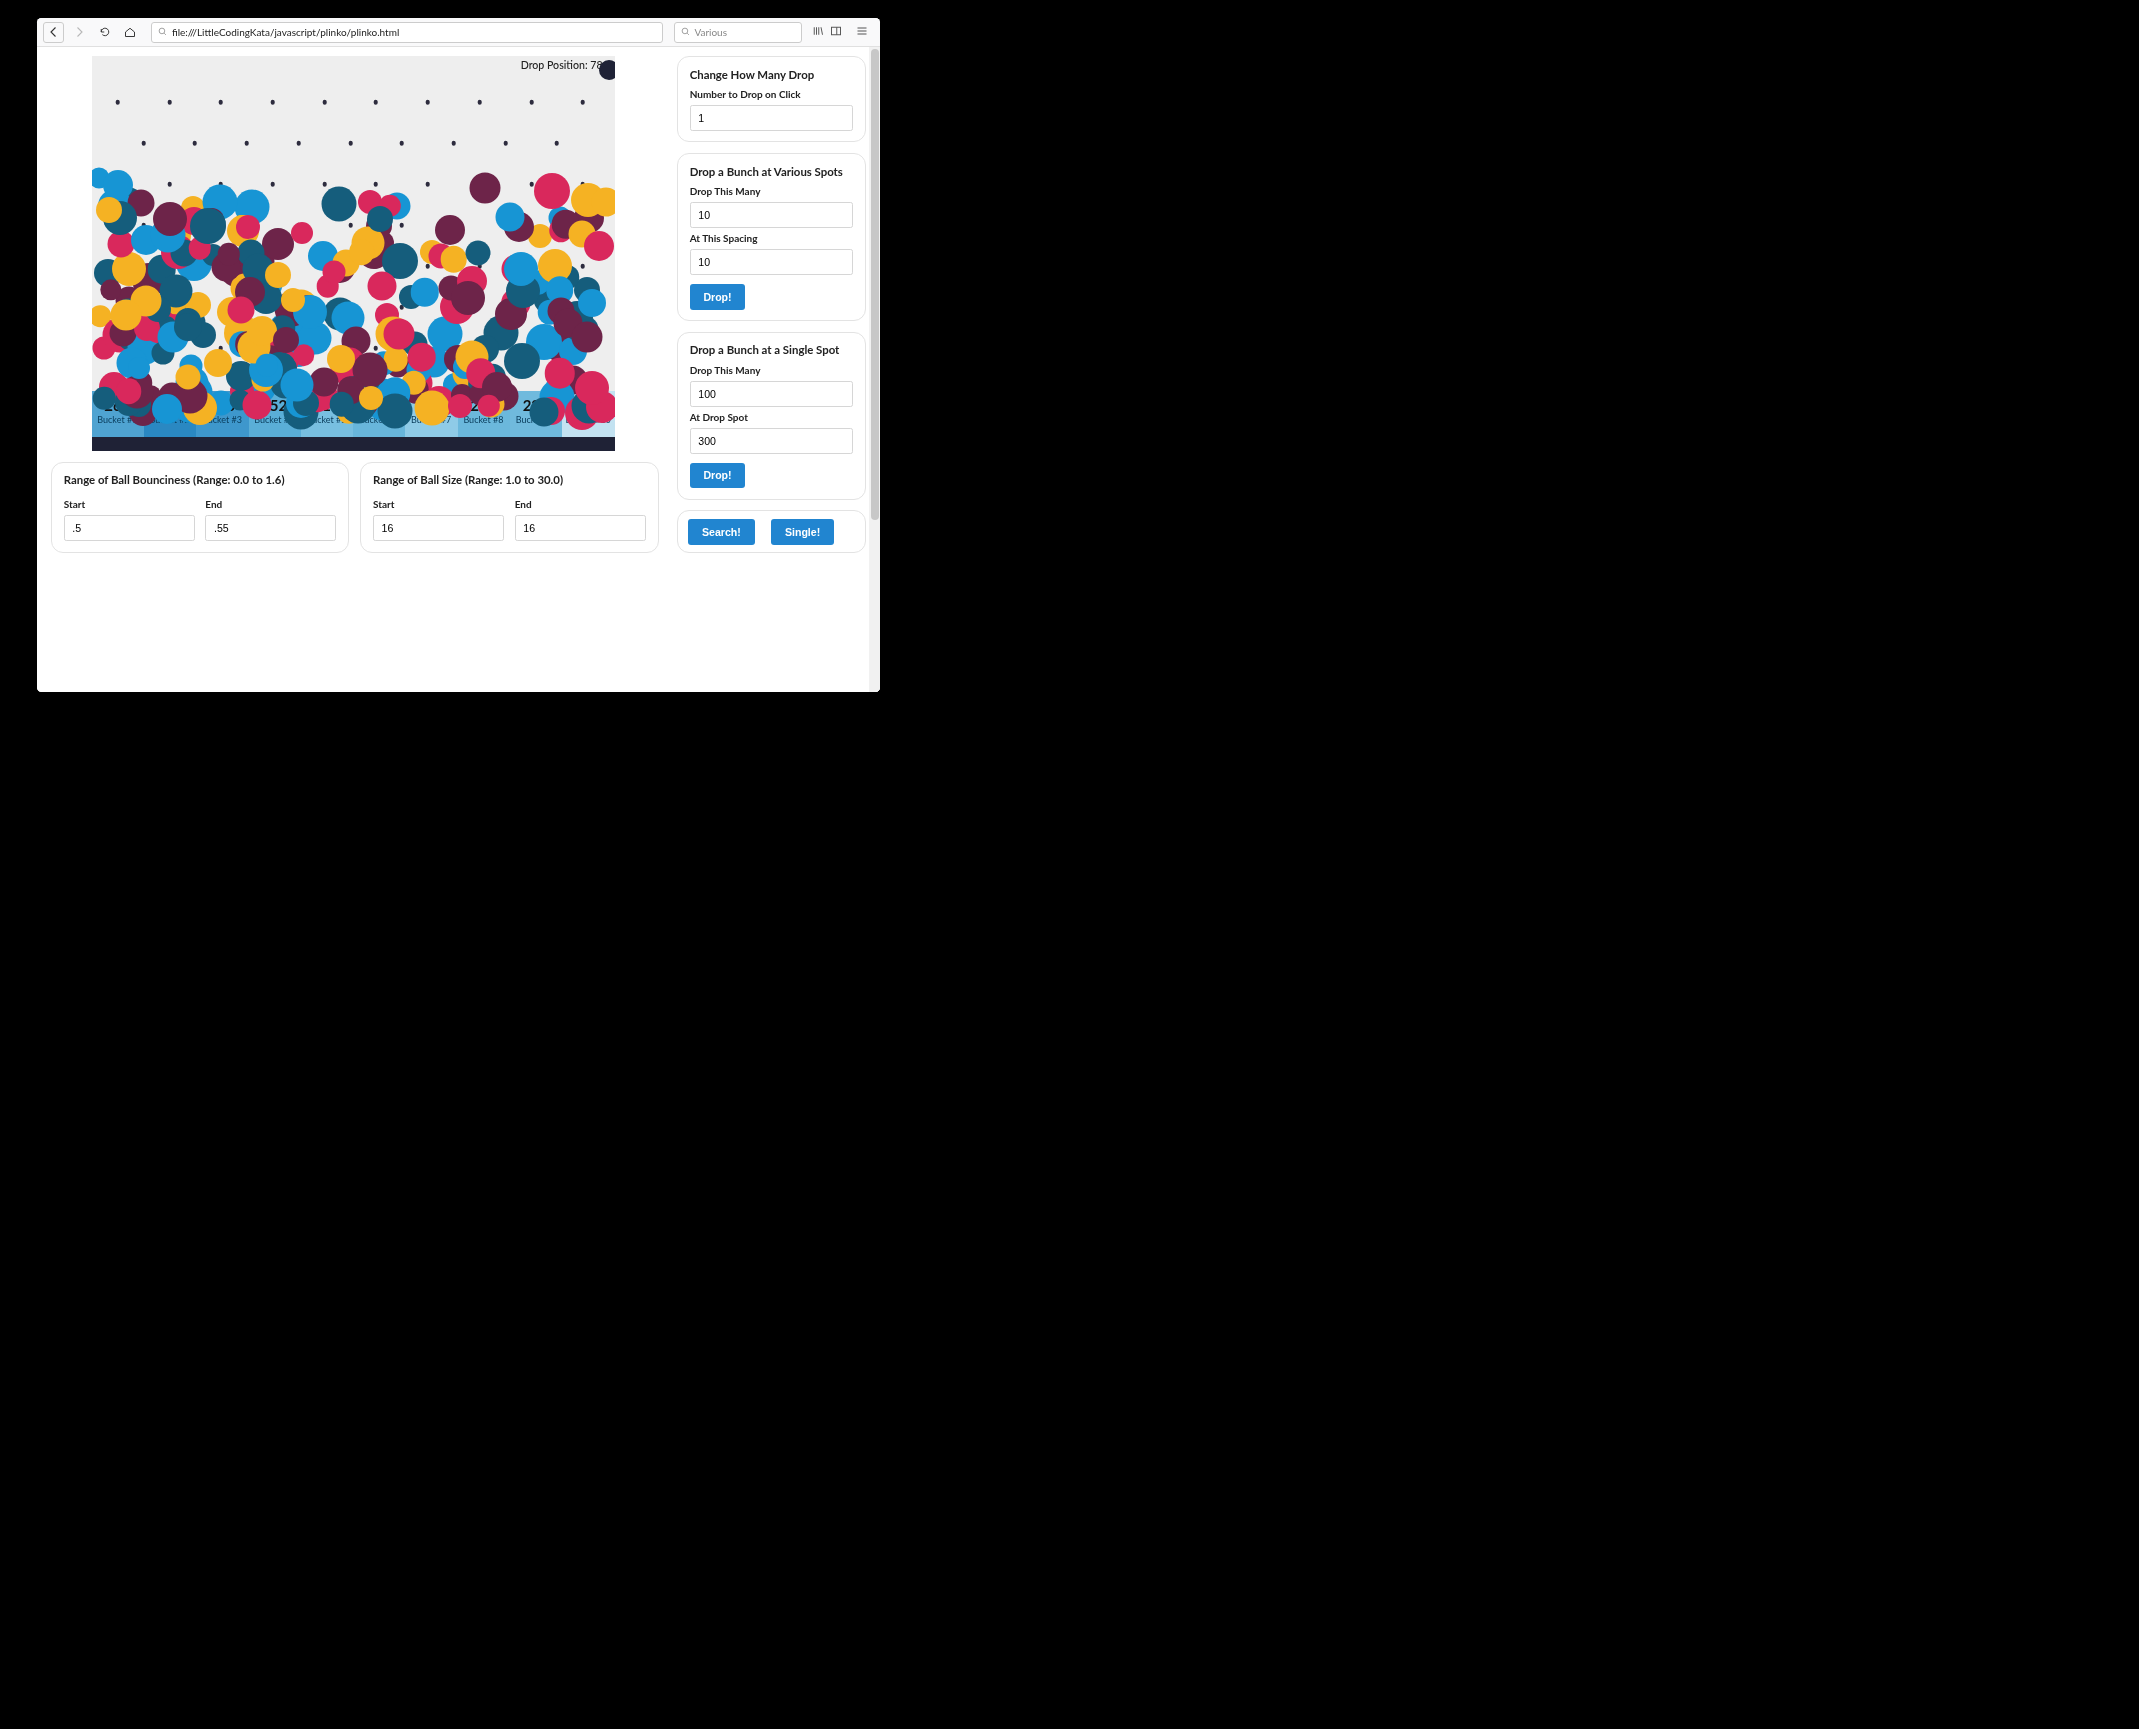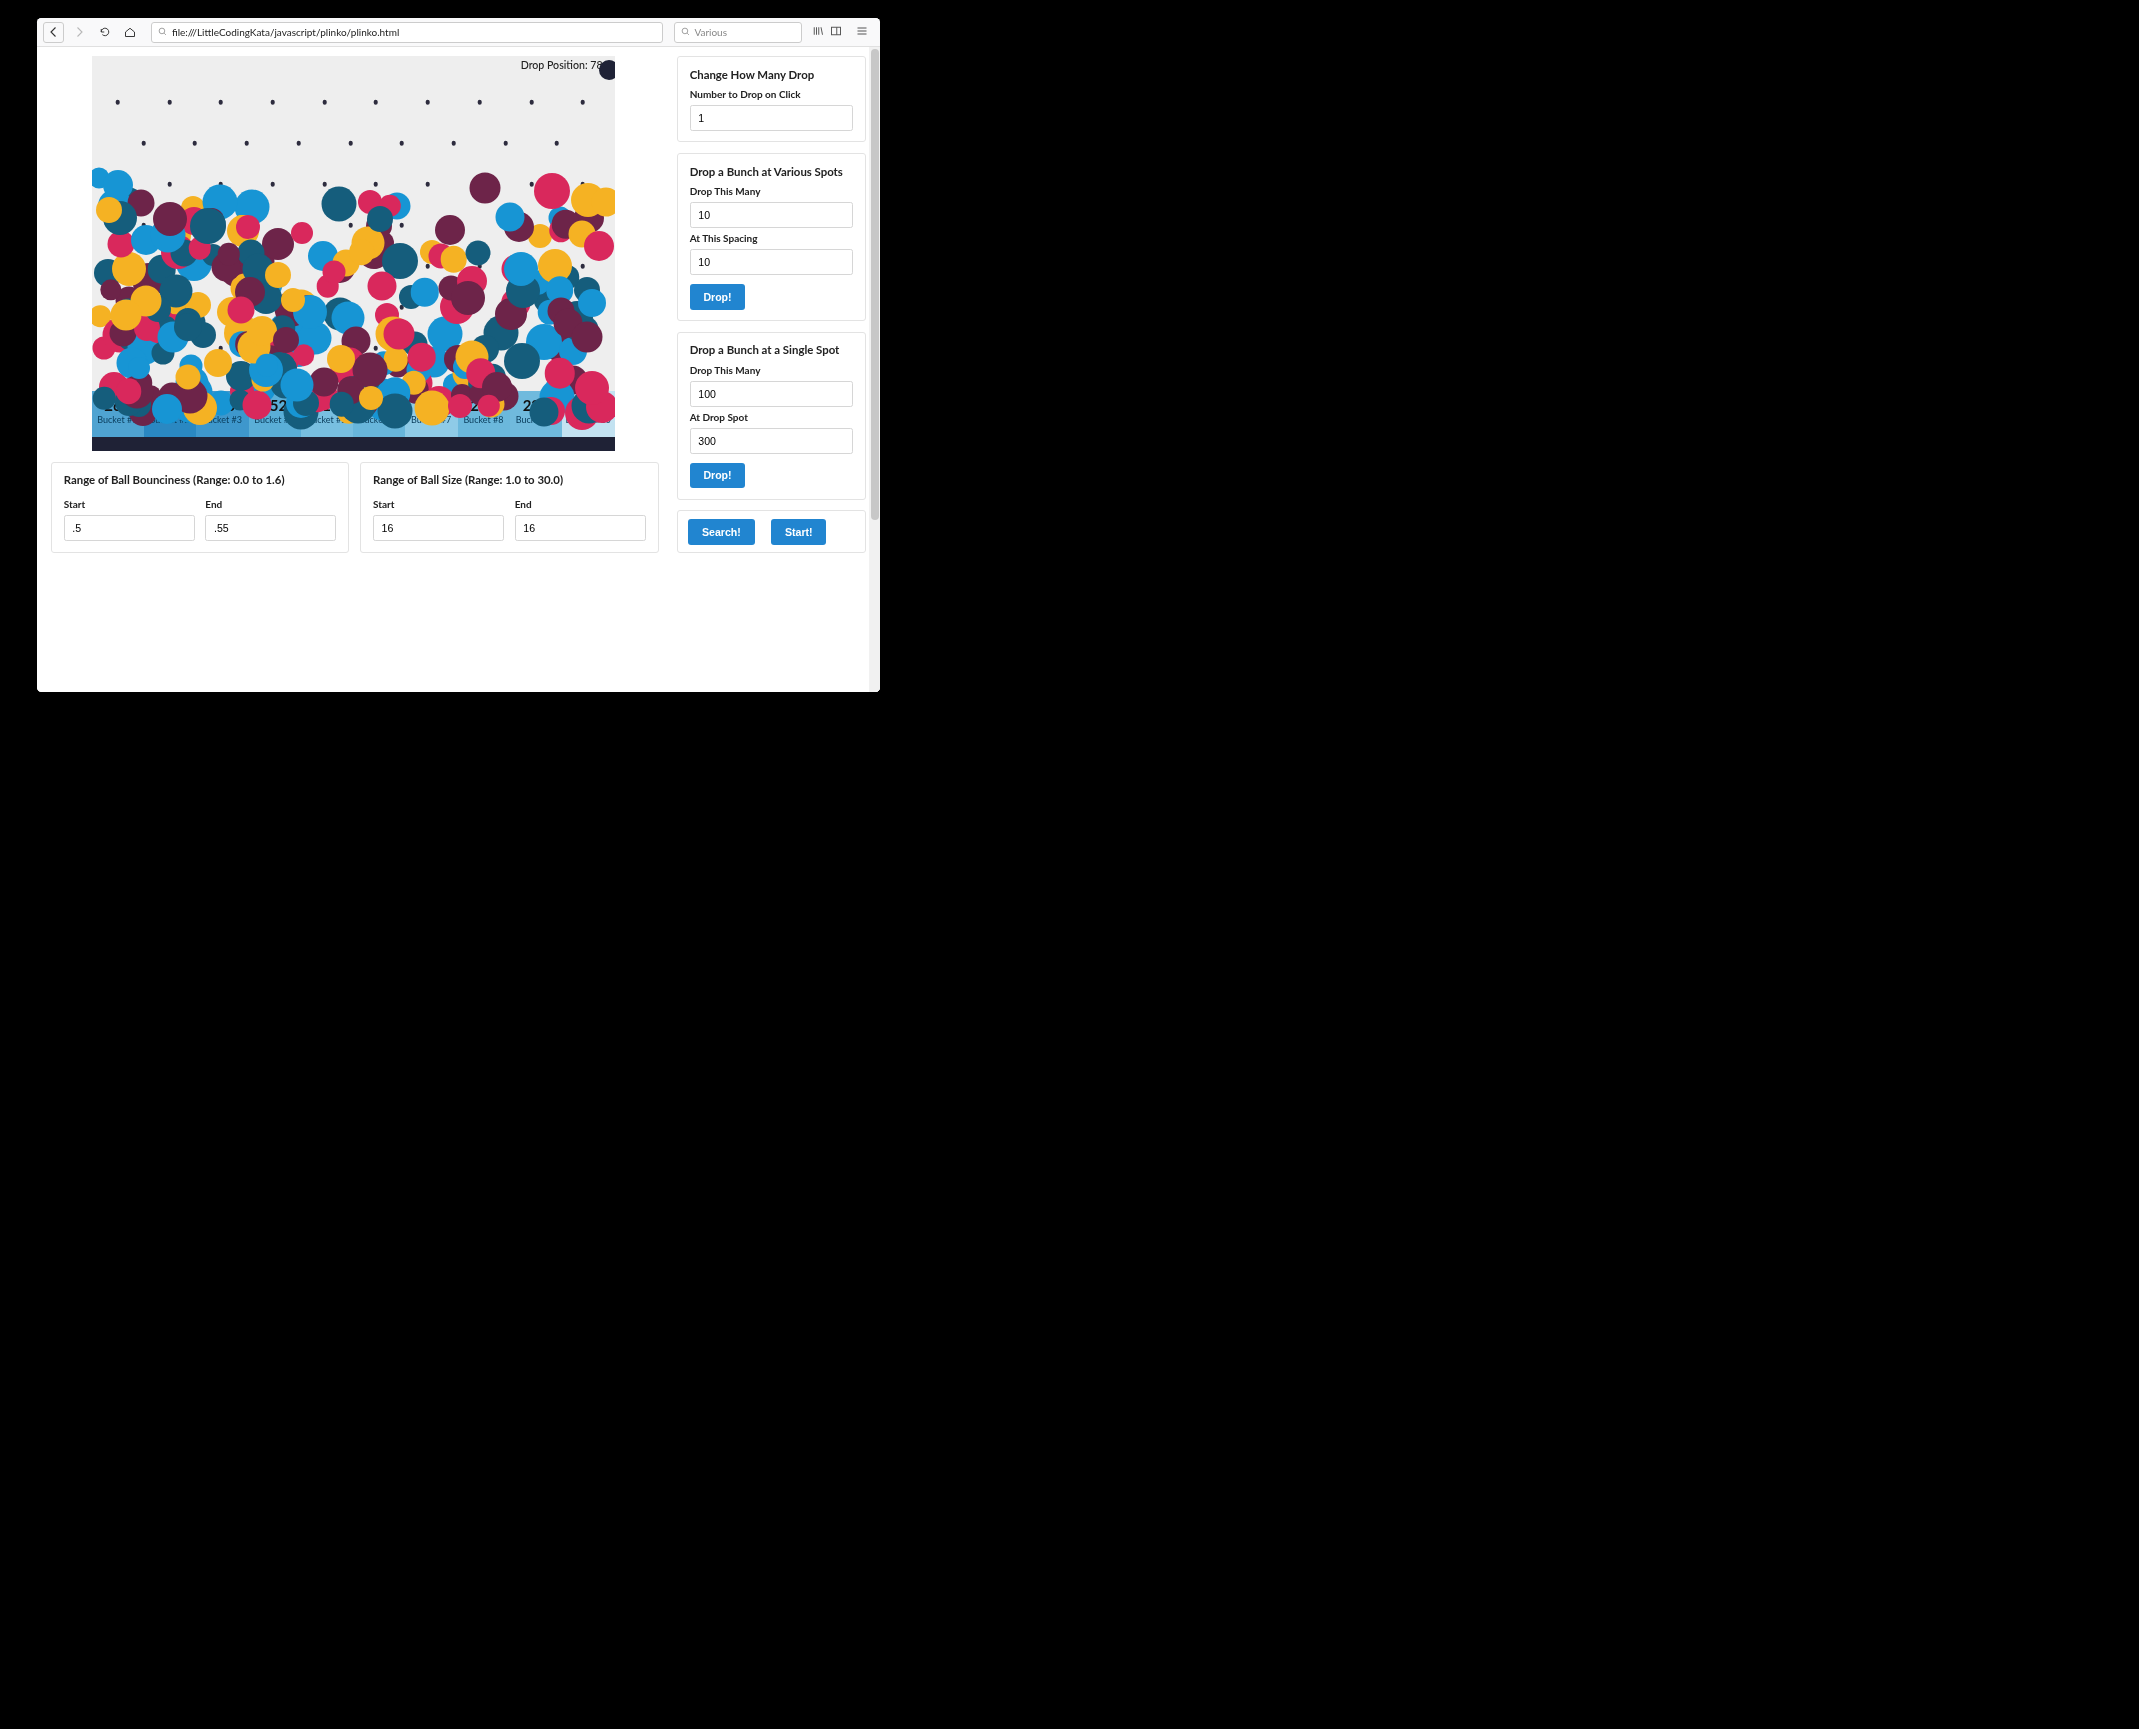--- a/index.html
+++ b/index.html
@@ -129,7 +129,7 @@
   .card {
     background: #fff;
     border: 0.8px solid #e3e3e3;
-    border-radius: 3px;
+    border-radius: 12px;
     padding: 10.6px 12px;
   }
   .card h3 { font-size: 11.4px; font-weight: 700; margin-bottom: 7.6px; color:#222; }

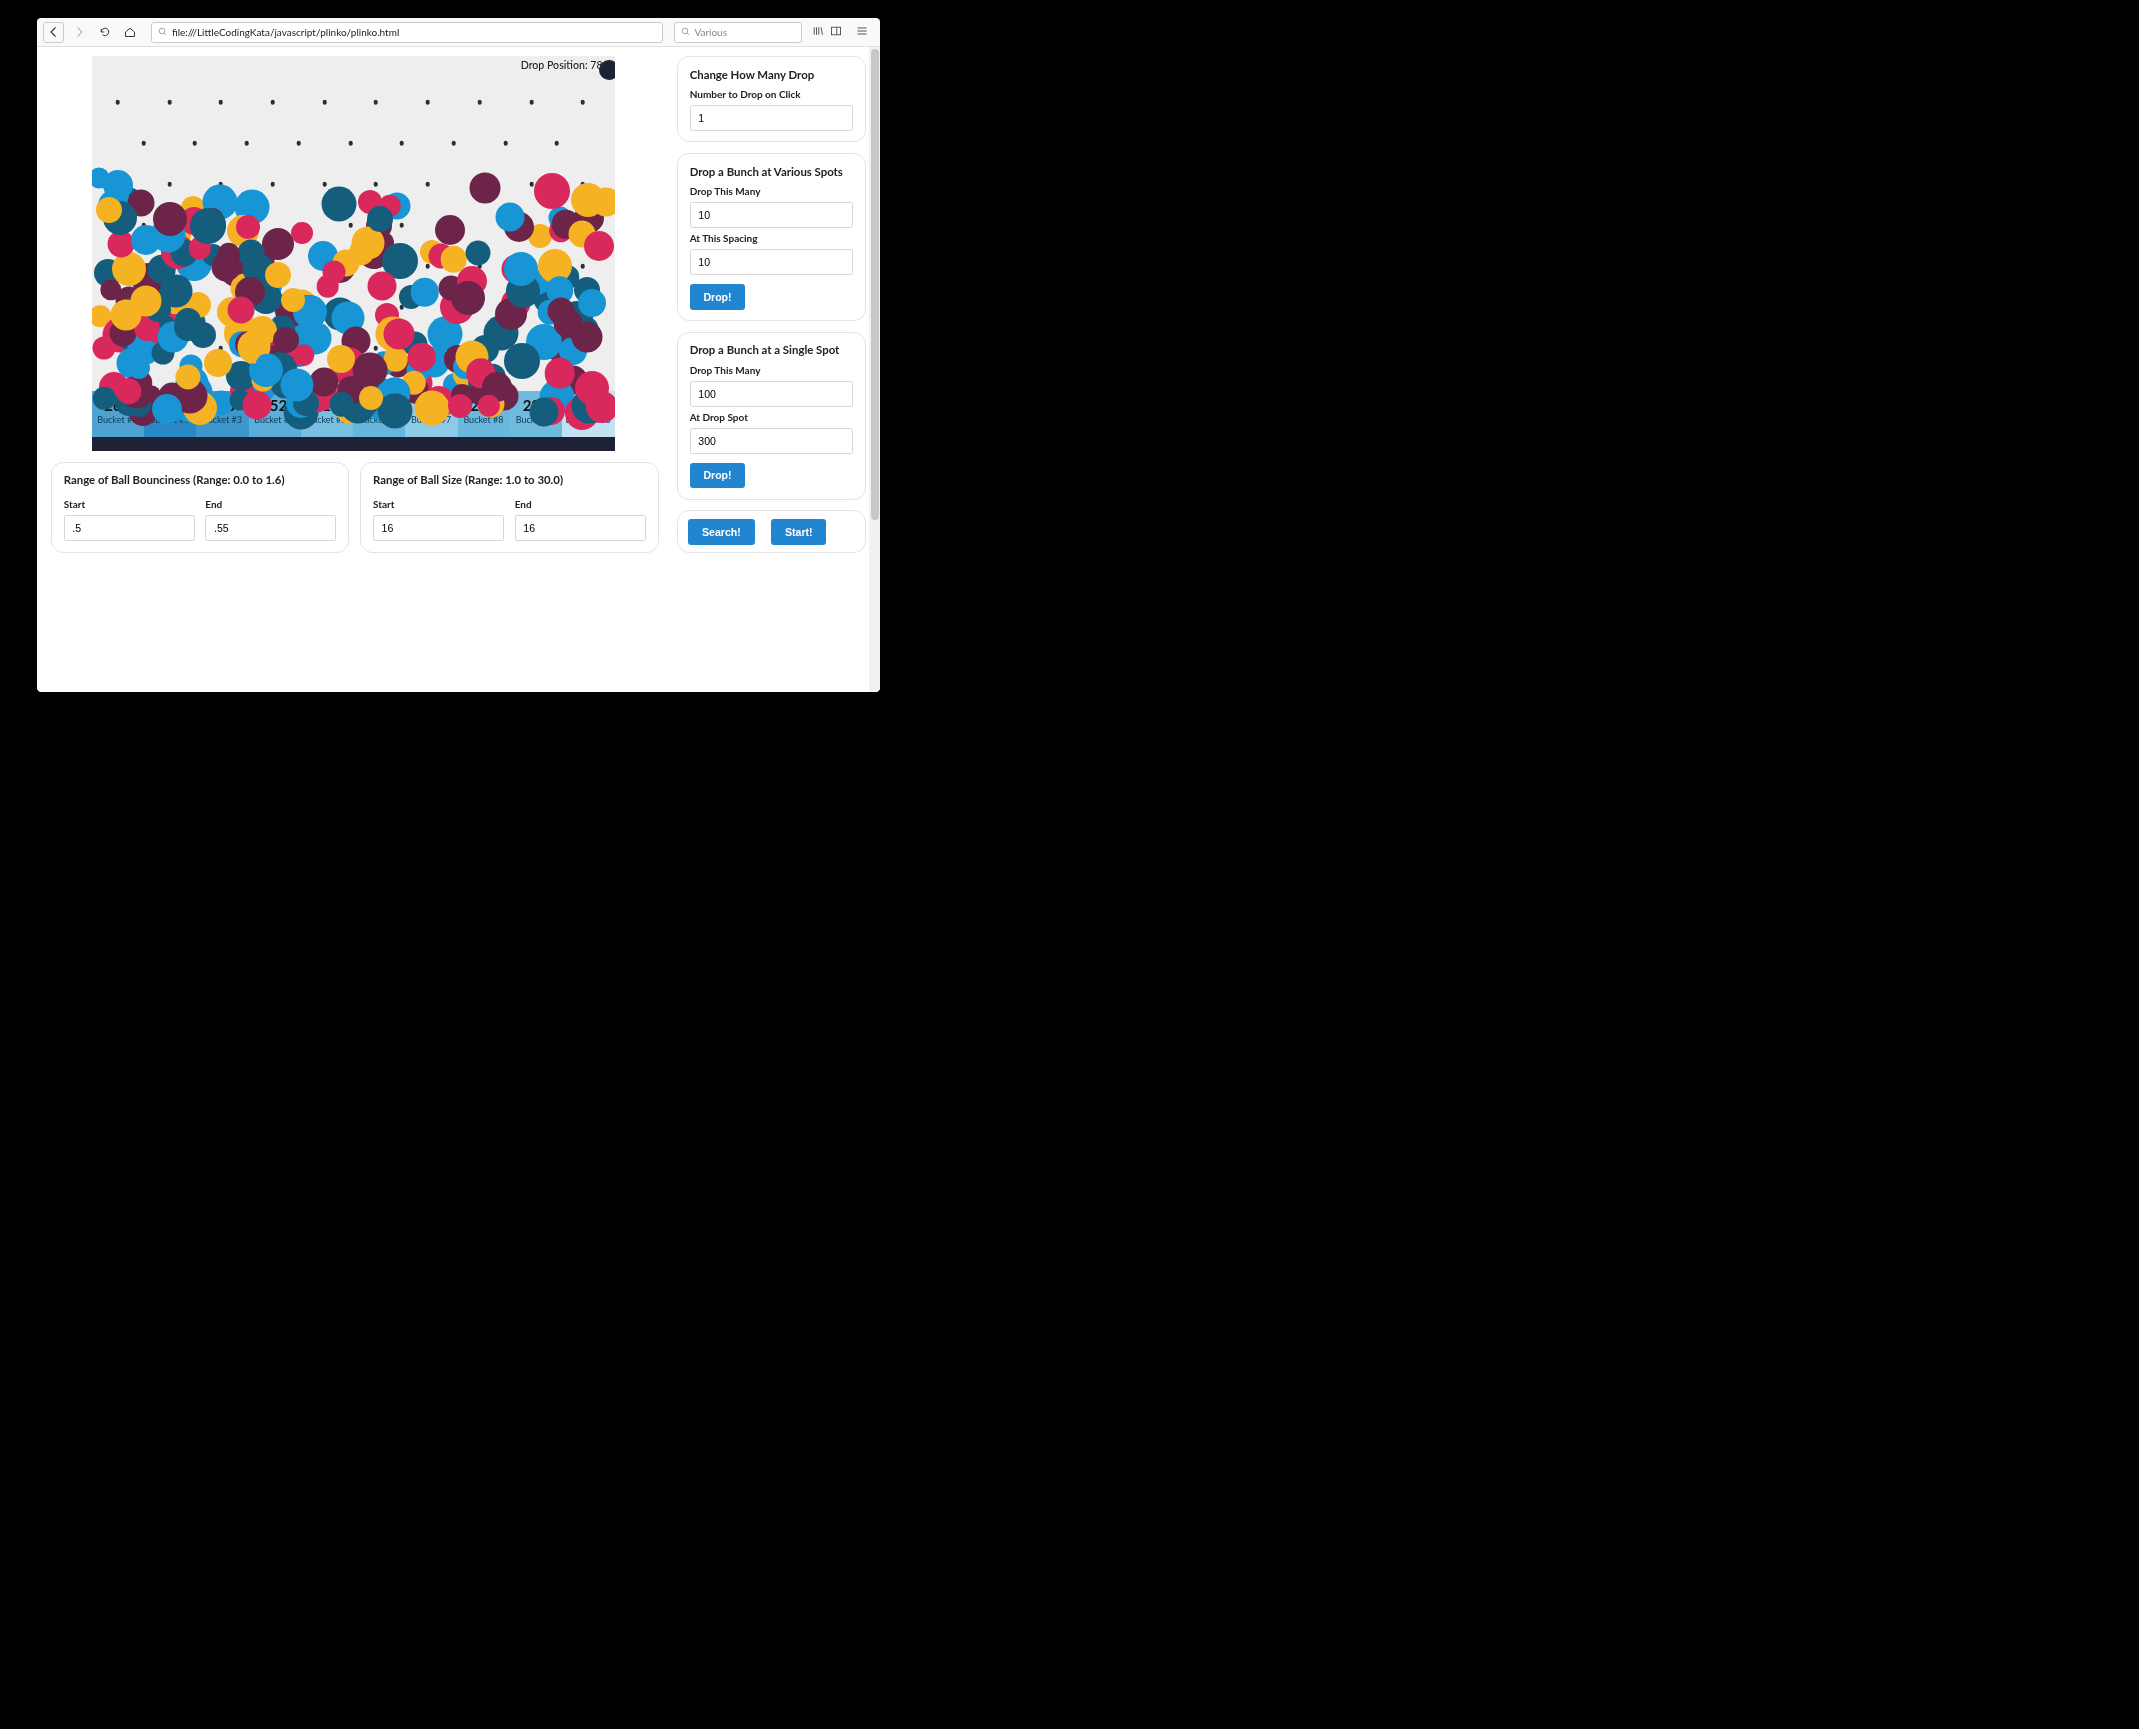--- a/index.html
+++ b/index.html
@@ -693,7 +693,7 @@
 
         <div class="card analyze-reset" style="padding:7.6px 10.6px;">
           <button class="btn" style="margin-top:0;">Search!</button>
-          <button class="btn" style="margin-top:0;">Start!</button>
+          <button class="btn" style="margin-top:0;">Single!</button>
         </div>
       </div>
     </div>

